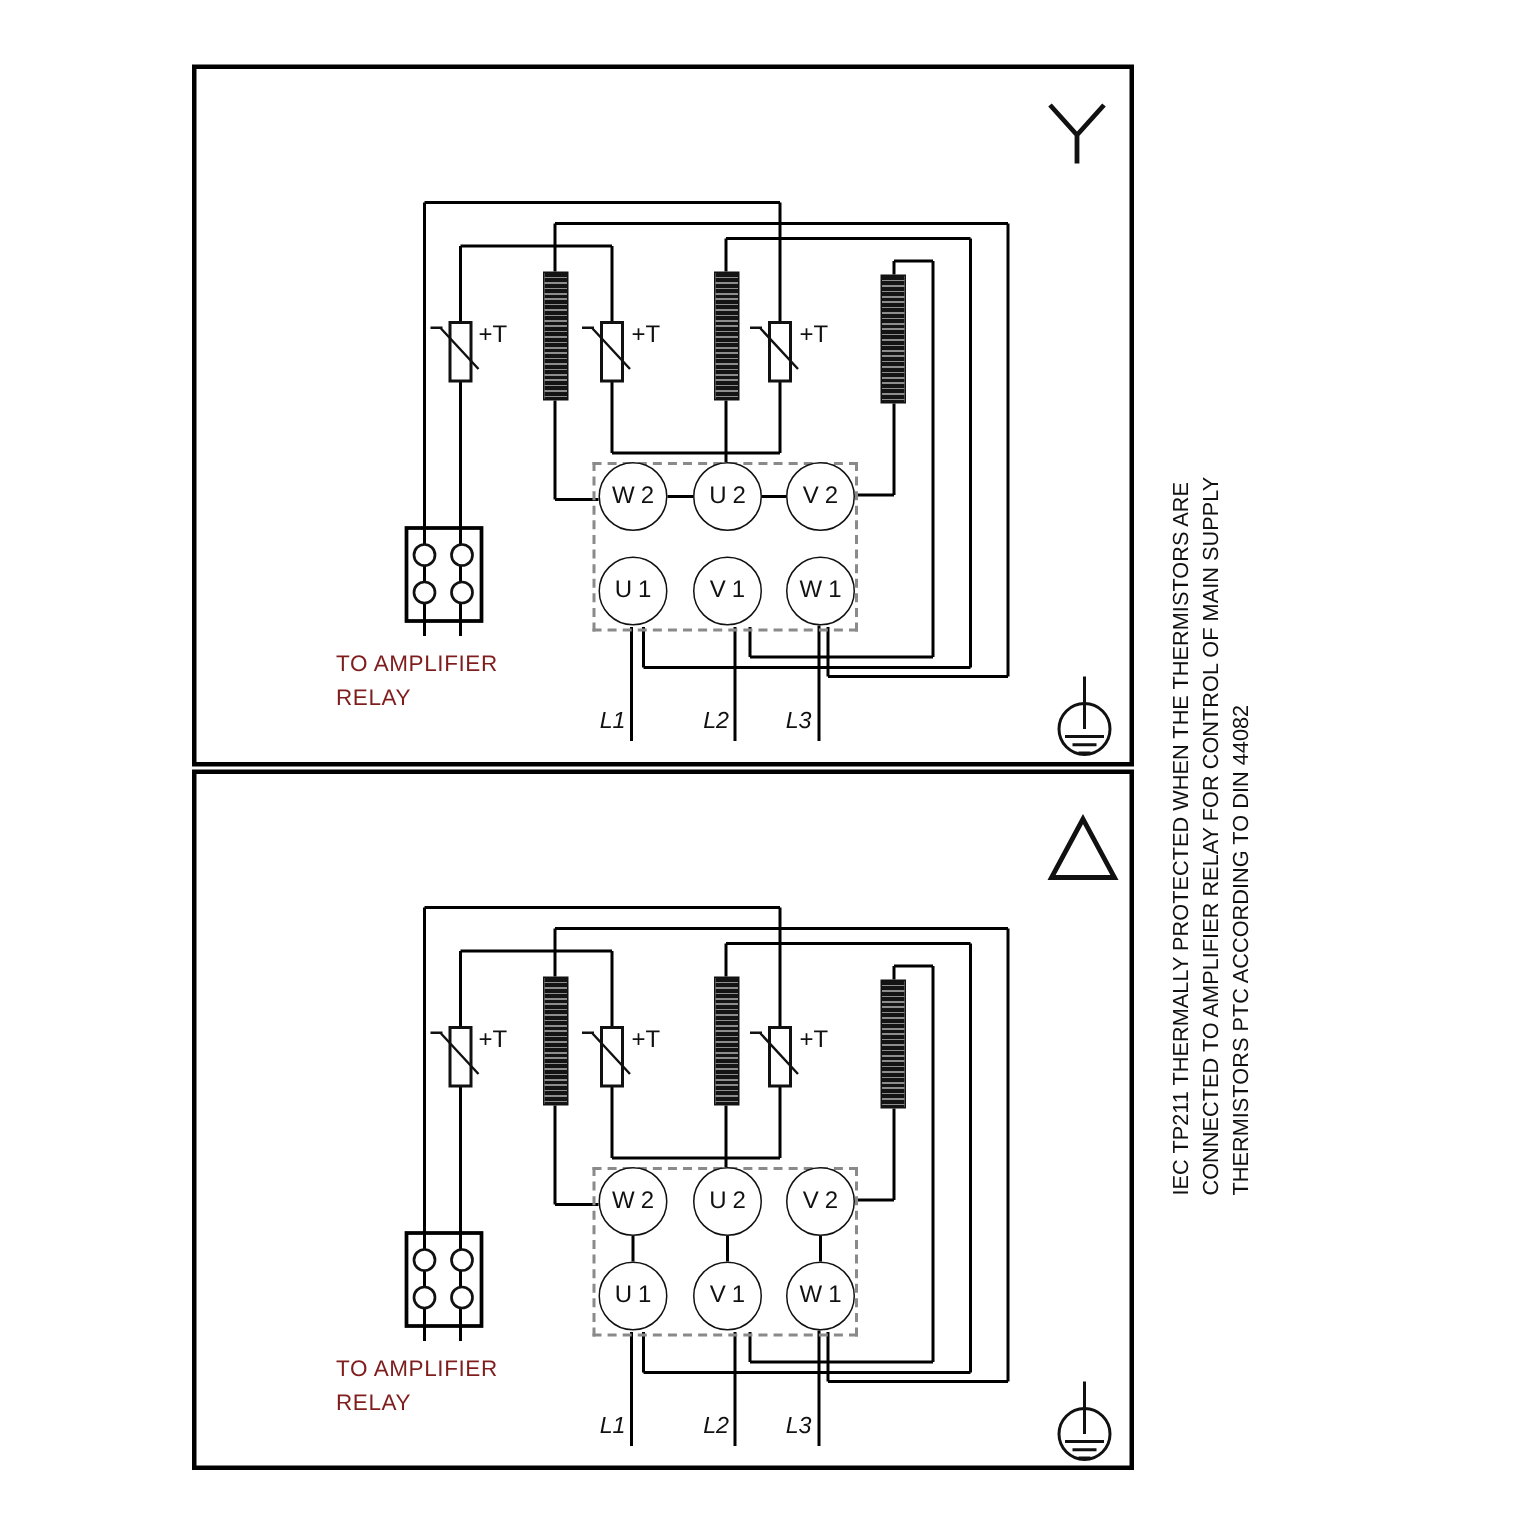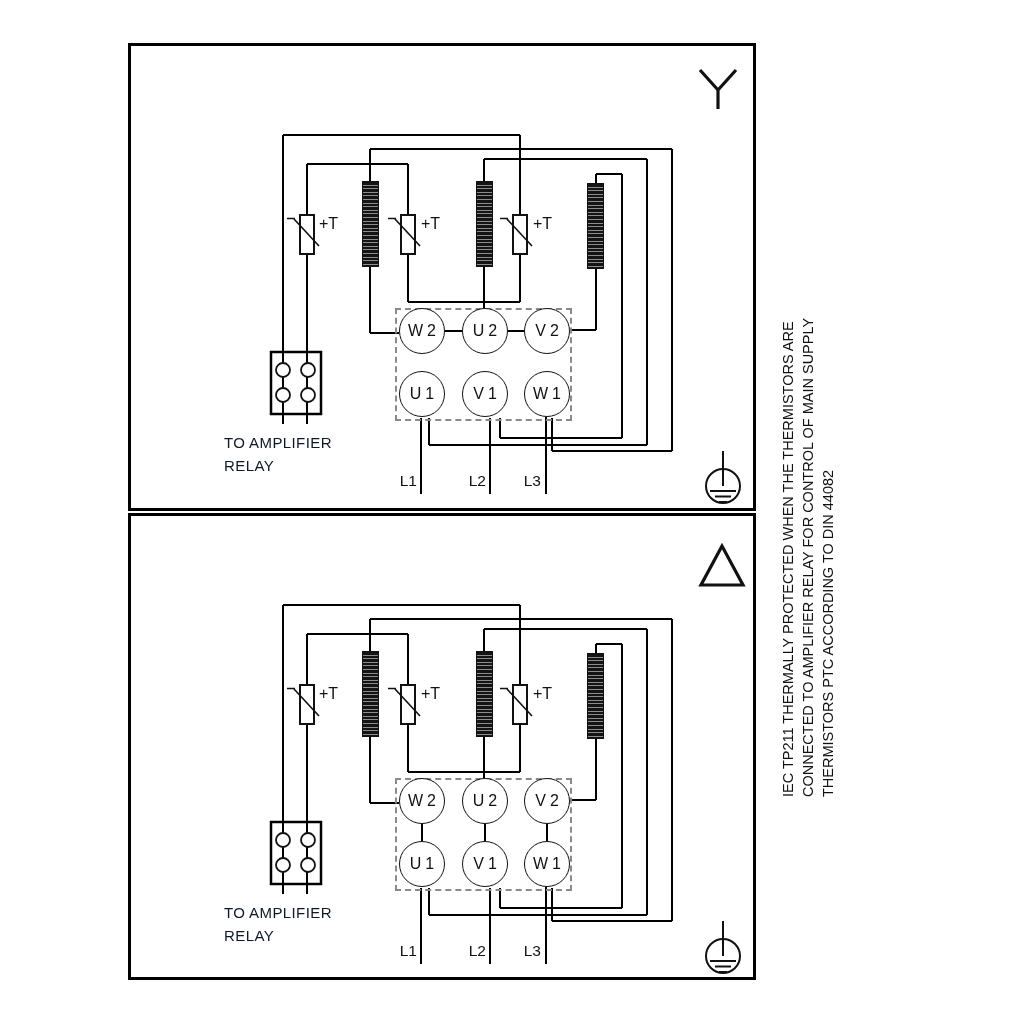--- a/index.html
+++ b/index.html
@@ -18,7 +18,7 @@
         font-size:16px;letter-spacing:4px;padding-left:4px;color:#111;}
   .plus-t{position:absolute;font-size:16px;color:#111;}
   .relay-caption{position:absolute;left:93px;top:385px;font-size:15px;line-height:23px;
-        letter-spacing:0.4px;color:#0f172a;}
+        letter-spacing:0.4px;color:#7f1d1d;}
   .l-label{position:absolute;width:24px;text-align:right;font-size:15.5px;color:#111;top:426px;}
   .side-note{position:absolute;left:778px;top:797px;width:430px;
         transform:rotate(-90deg);transform-origin:0 0;

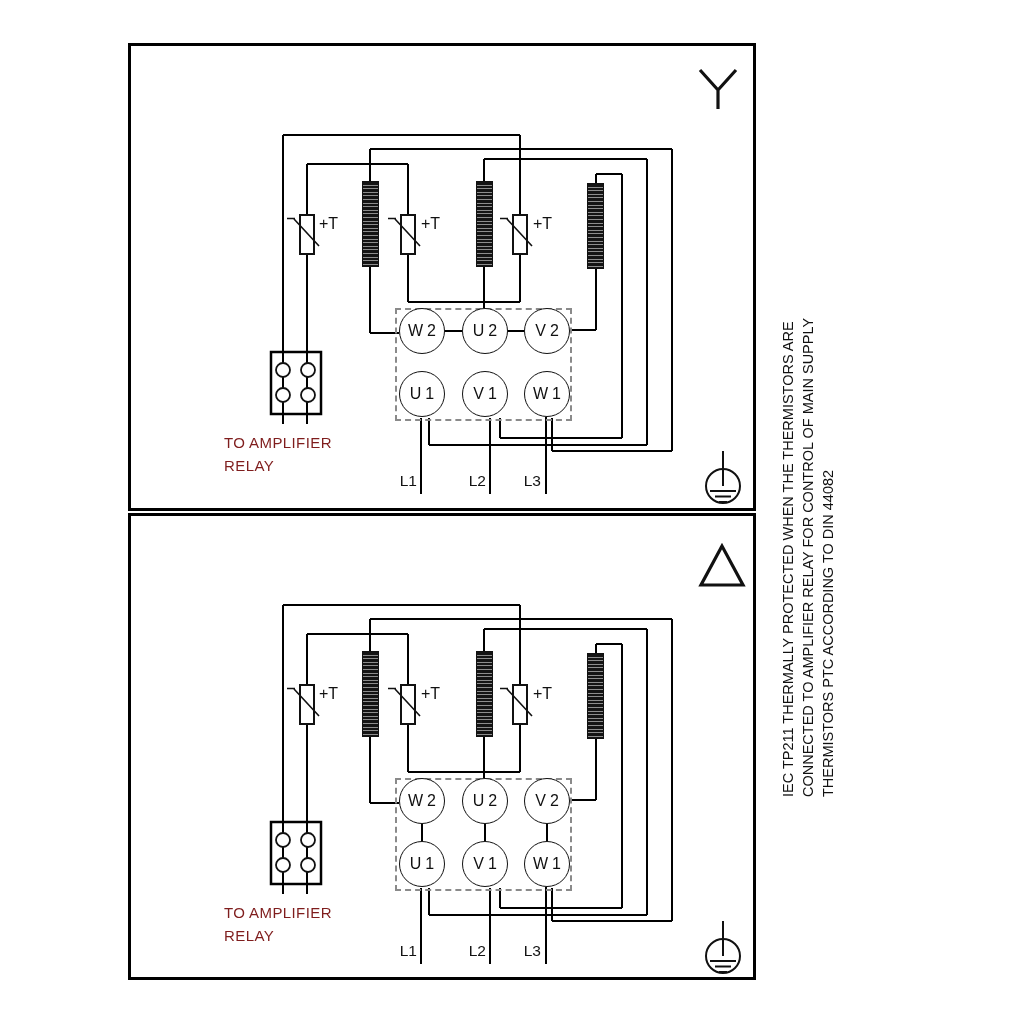--- a/index.html
+++ b/index.html
@@ -19,7 +19,7 @@
   .plus-t{position:absolute;font-size:16px;color:#111;}
   .relay-caption{position:absolute;left:93px;top:385px;font-size:15px;line-height:23px;
         letter-spacing:0.4px;color:#7f1d1d;}
-  .l-label{position:absolute;width:24px;text-align:right;font-size:15.5px;color:#111;top:426px;}
+  .l-label{position:absolute;width:24px;text-align:right;font-size:15.5px;color:#111;top:426px;font-style:italic;}
   .side-note{position:absolute;left:778px;top:797px;width:430px;
         transform:rotate(-90deg);transform-origin:0 0;
         font-size:14.5px;line-height:20px;white-space:nowrap;color:#111;}

